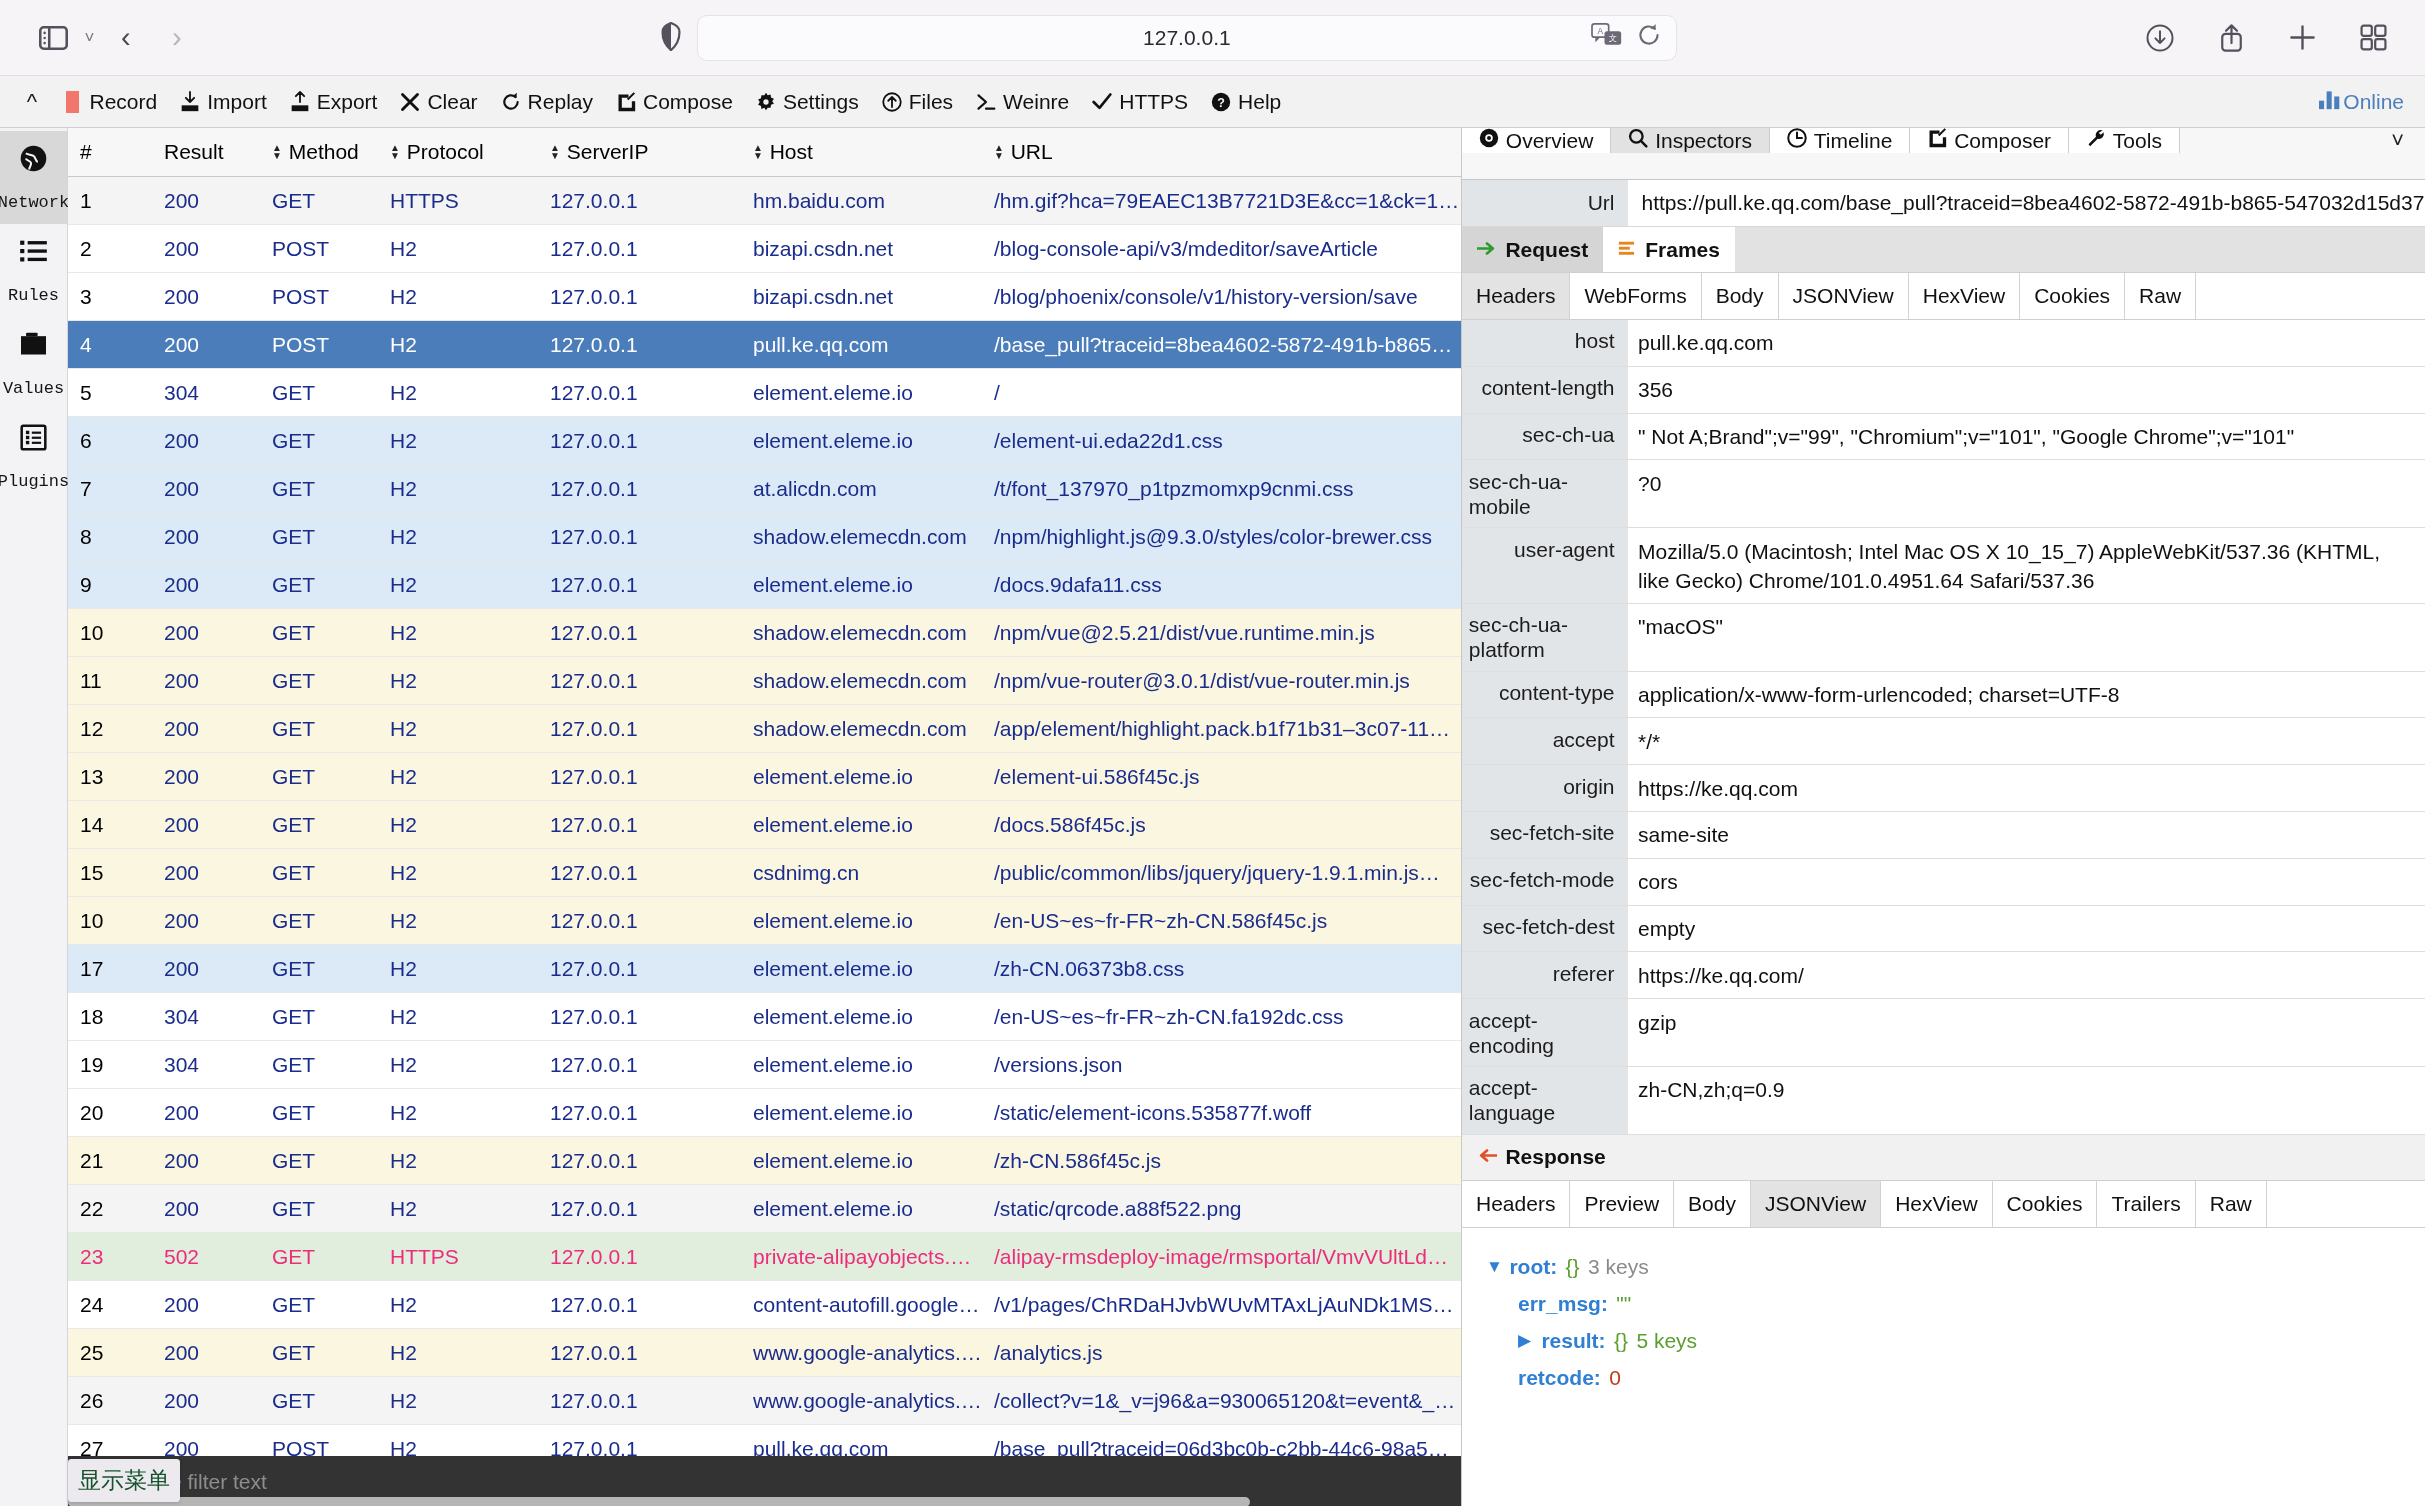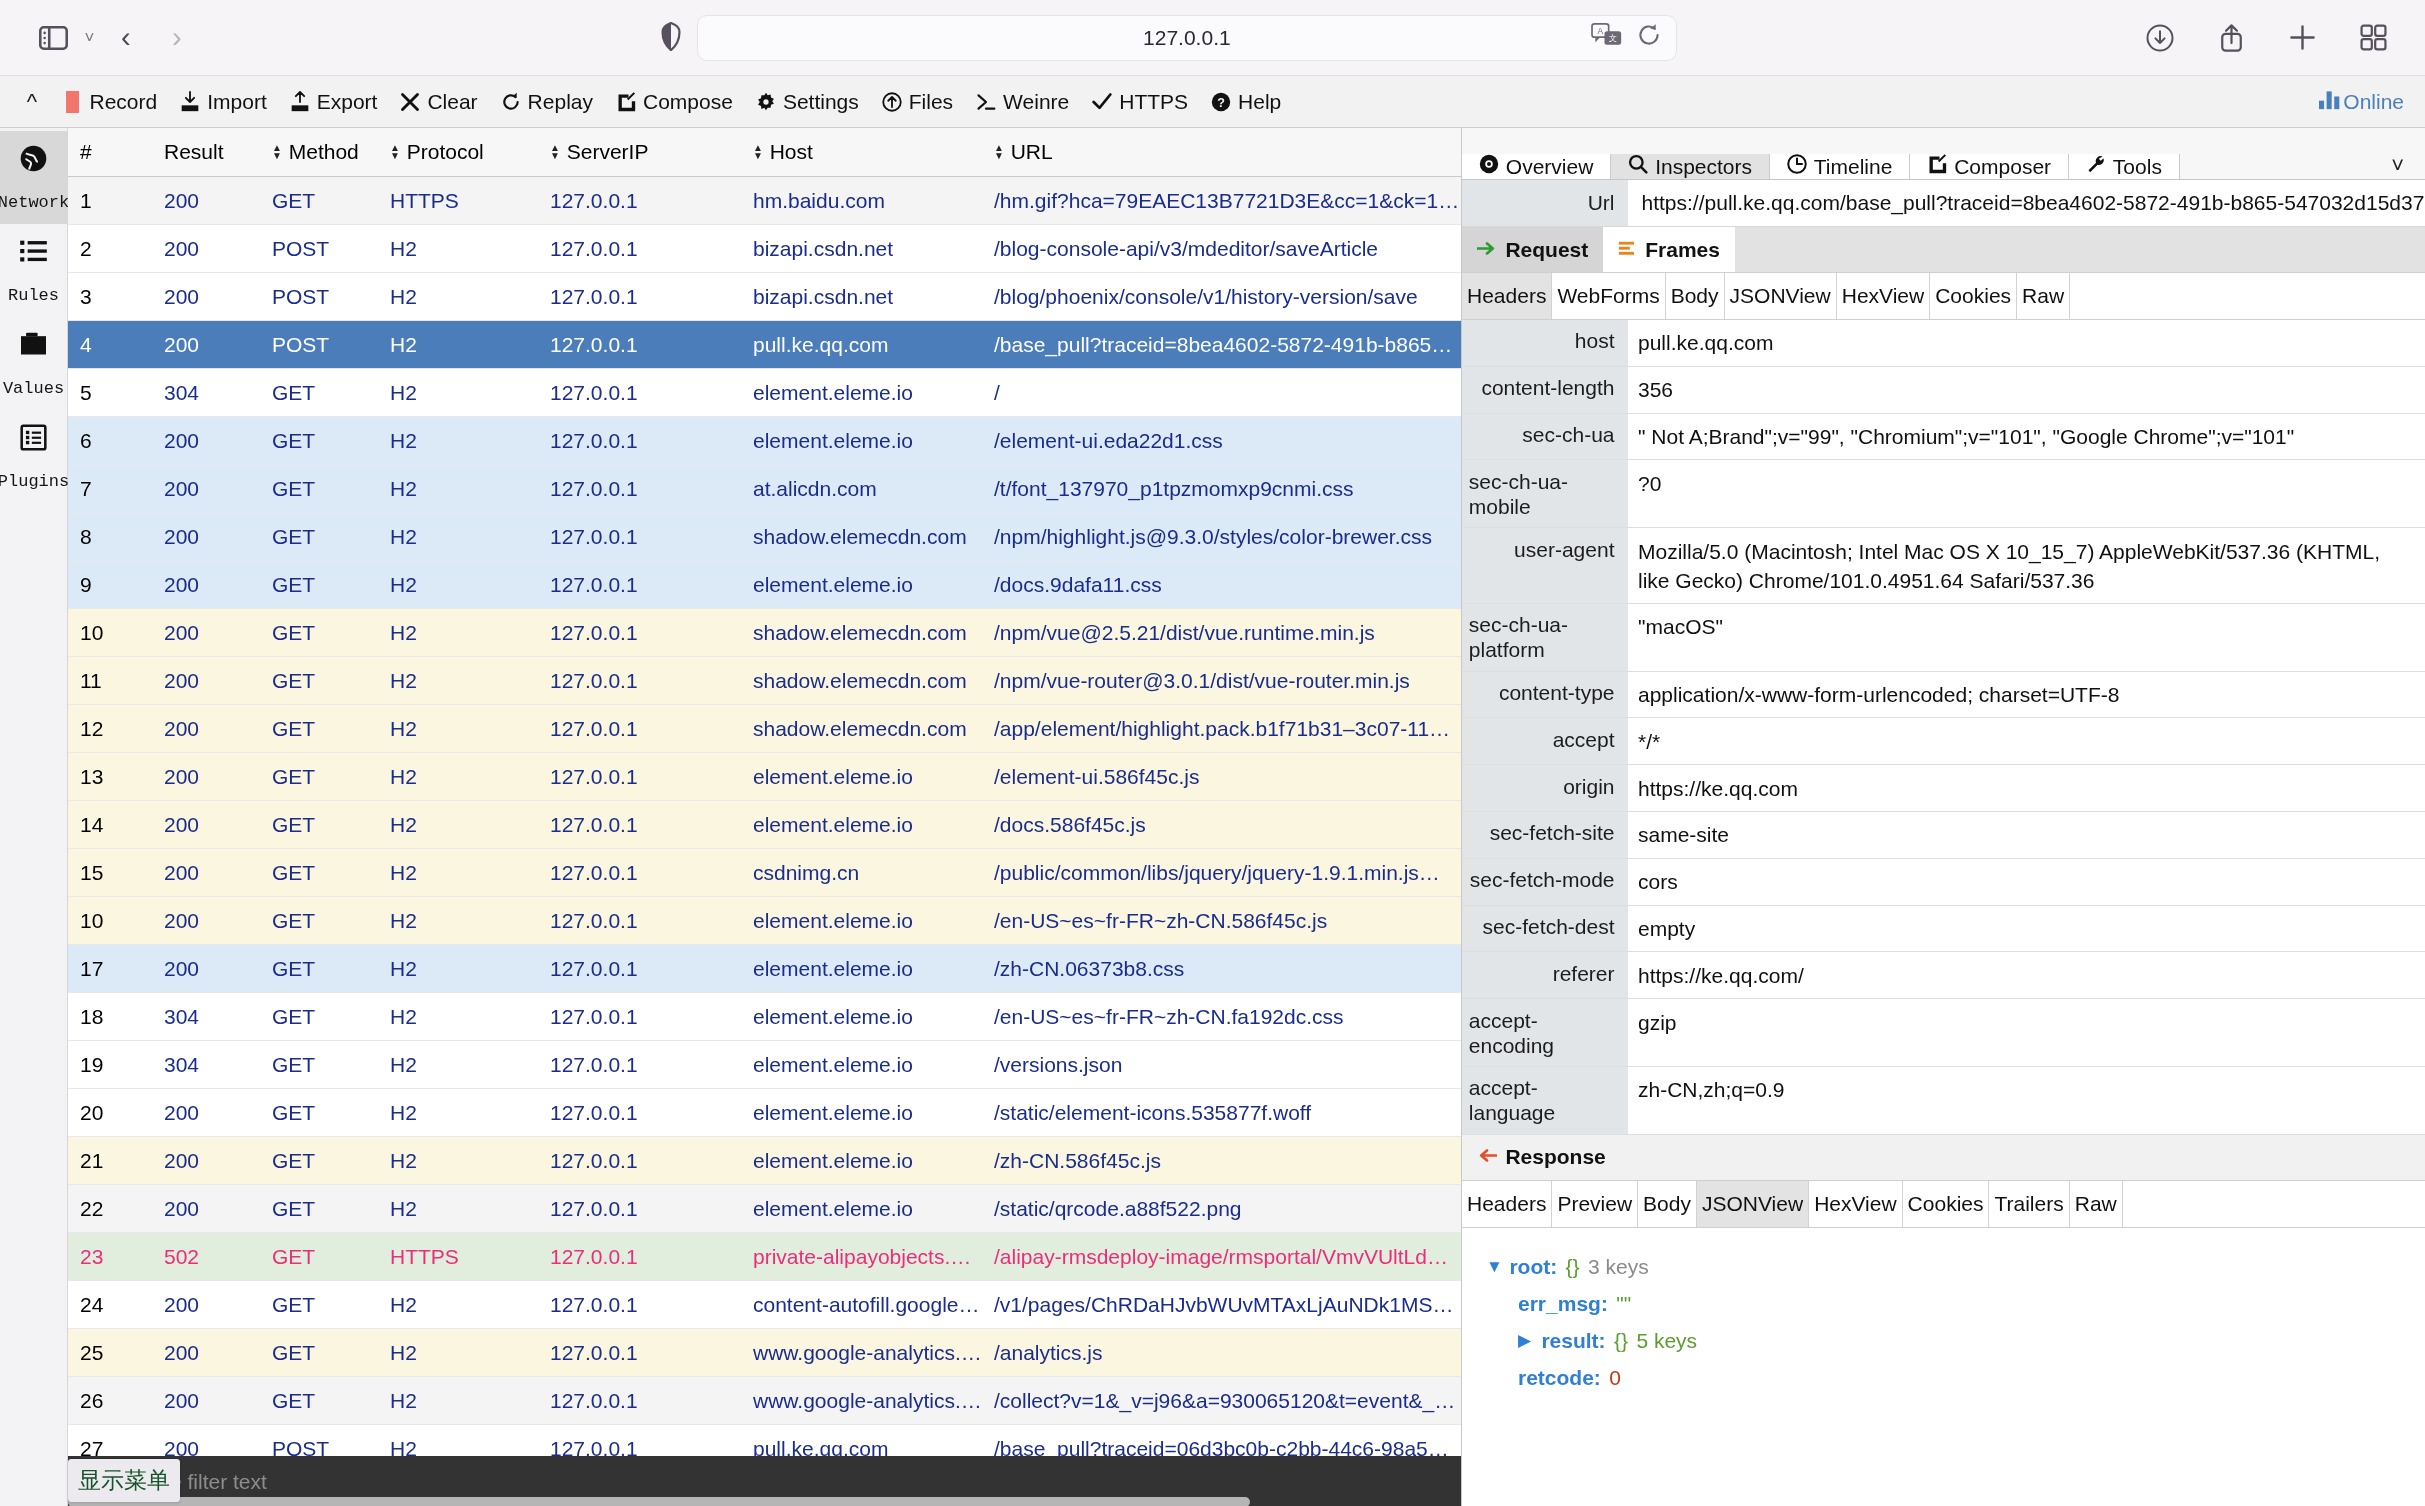--- a/index.html
+++ b/index.html
@@ -225,7 +225,7 @@
     height: 52px;
     background: #f7f7f7;
     display: flex;
-    align-items: flex-end;
+    align-items: flex-start;
     border-bottom: 0.8px solid #c6c6c6;
     flex-shrink: 0;
     position: relative;

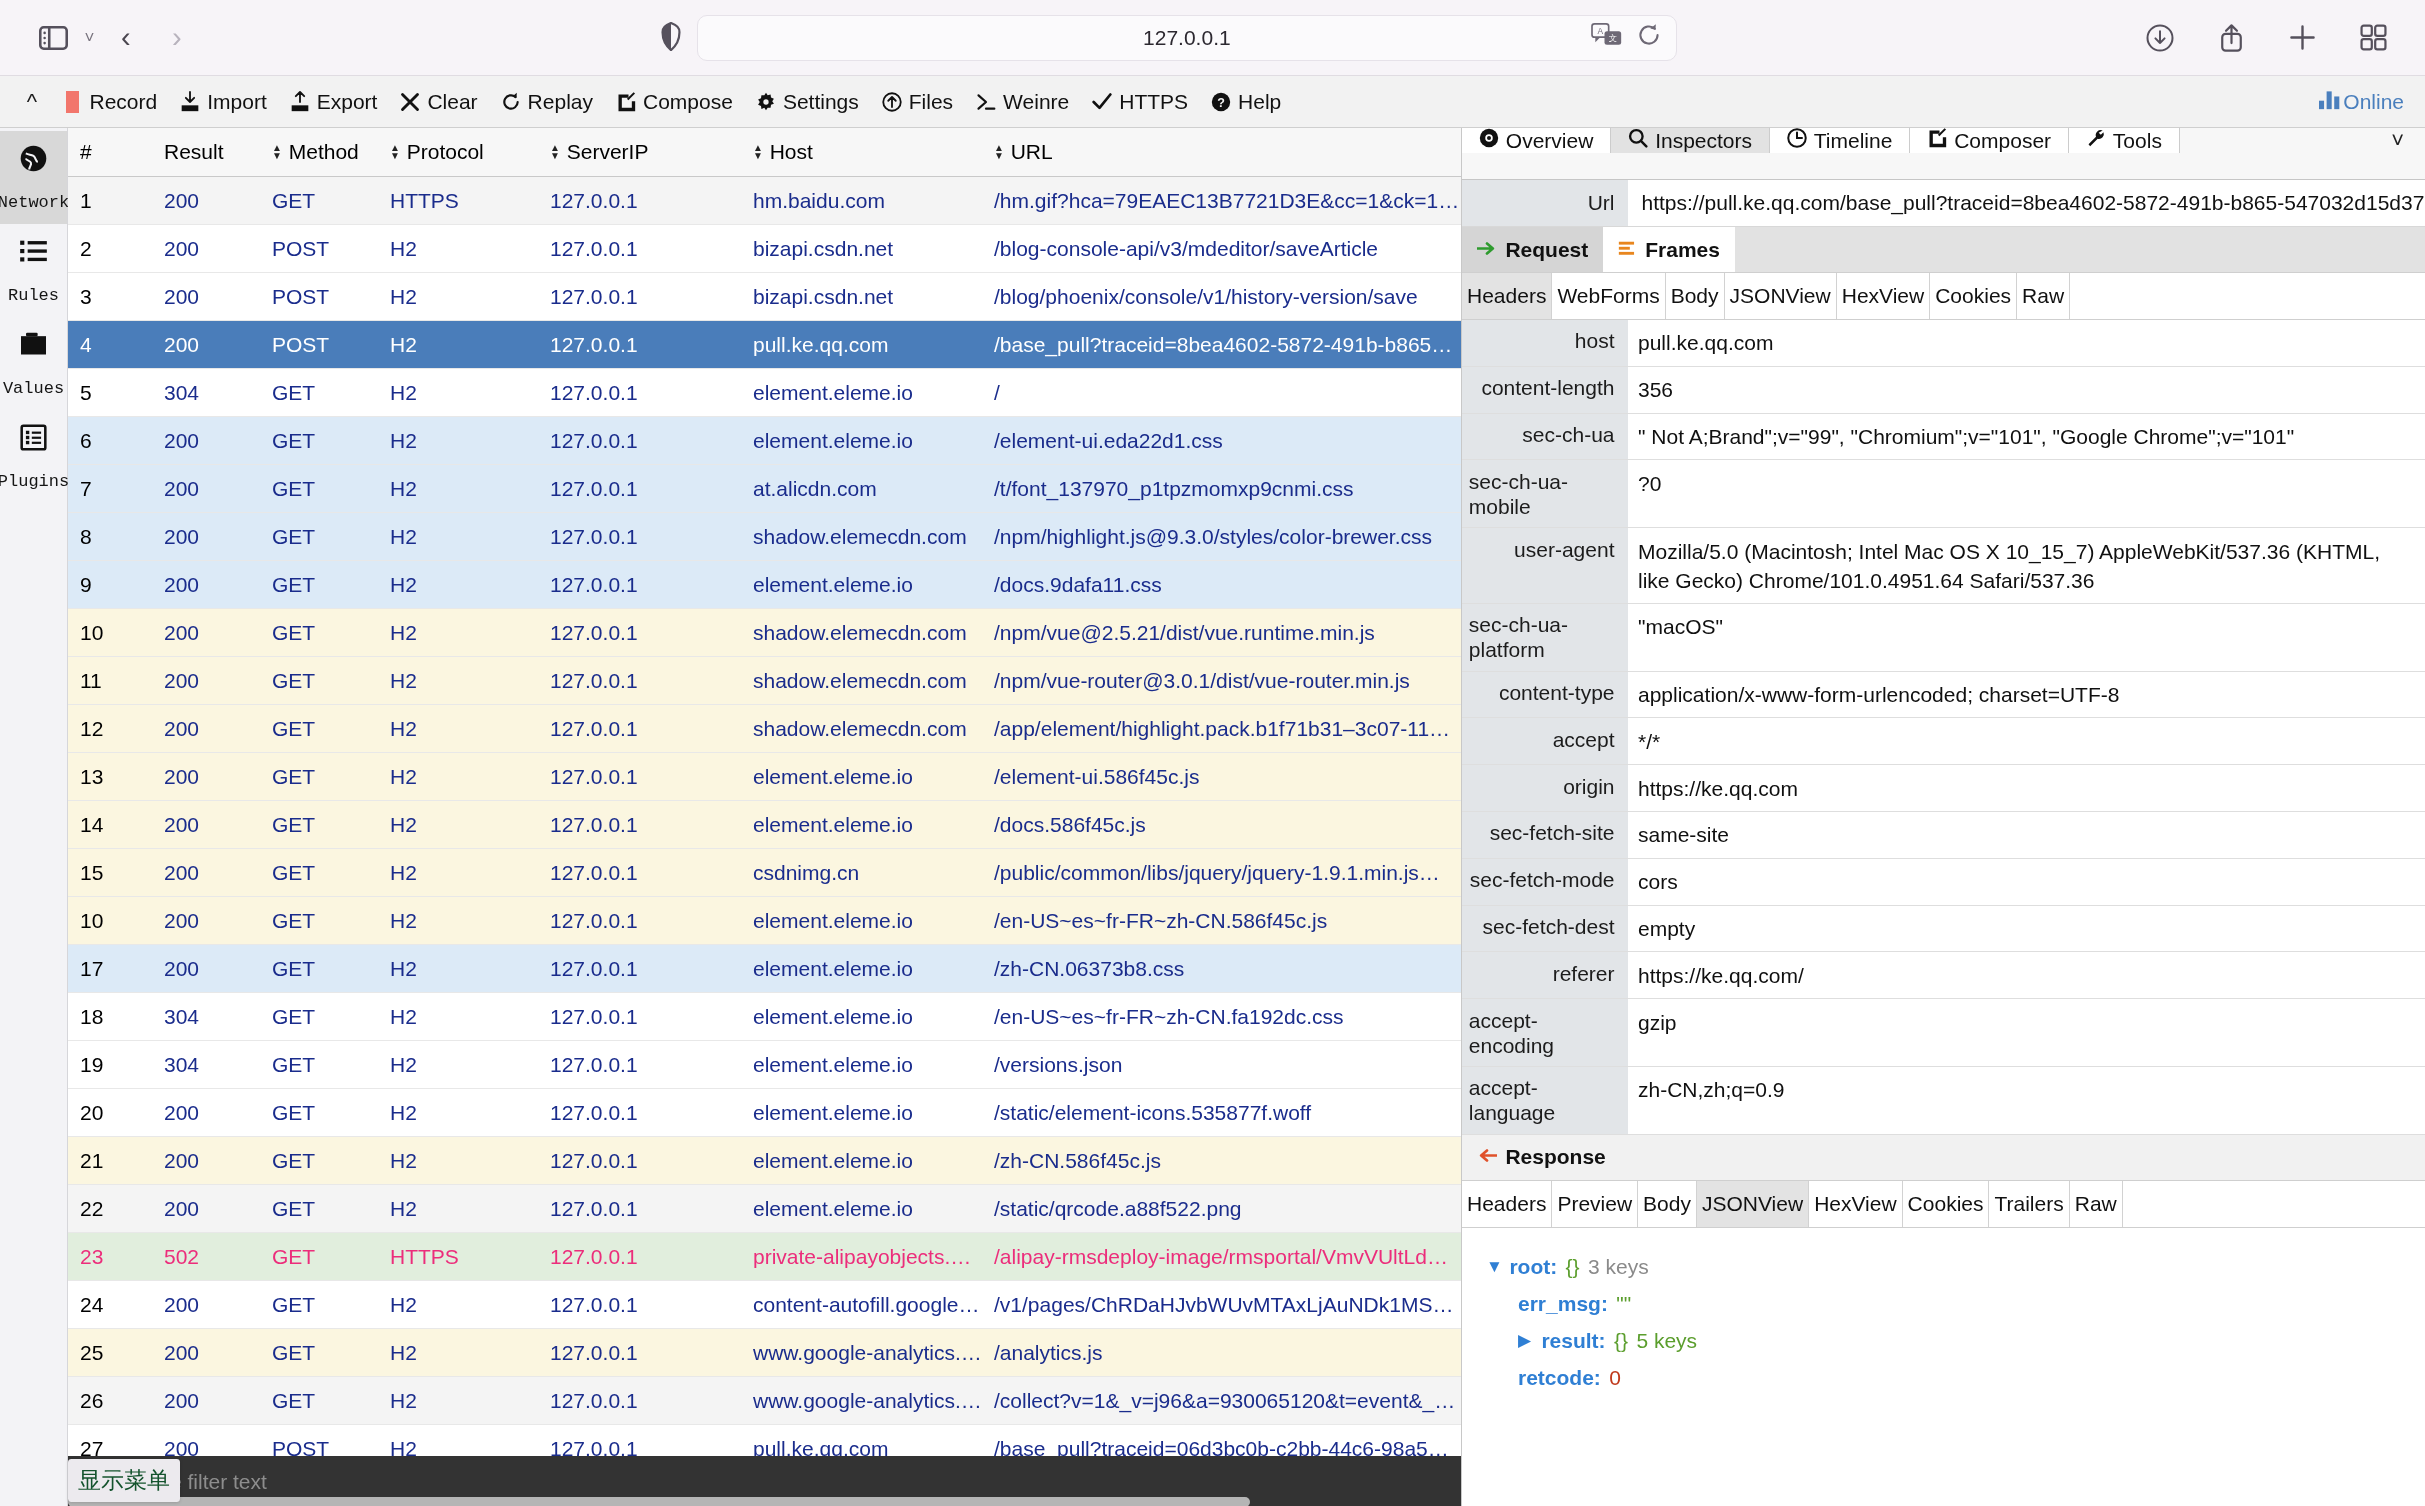--- a/index.html
+++ b/index.html
@@ -294,7 +294,7 @@
   }
   .subtab {
     display: flex; align-items: center;
-    padding: 0 5px;
+    padding: 0 14px;
     font-size: 21px; color: #111;
     background: #fff;
     border-right: 0.8px solid #d2d2d2;

